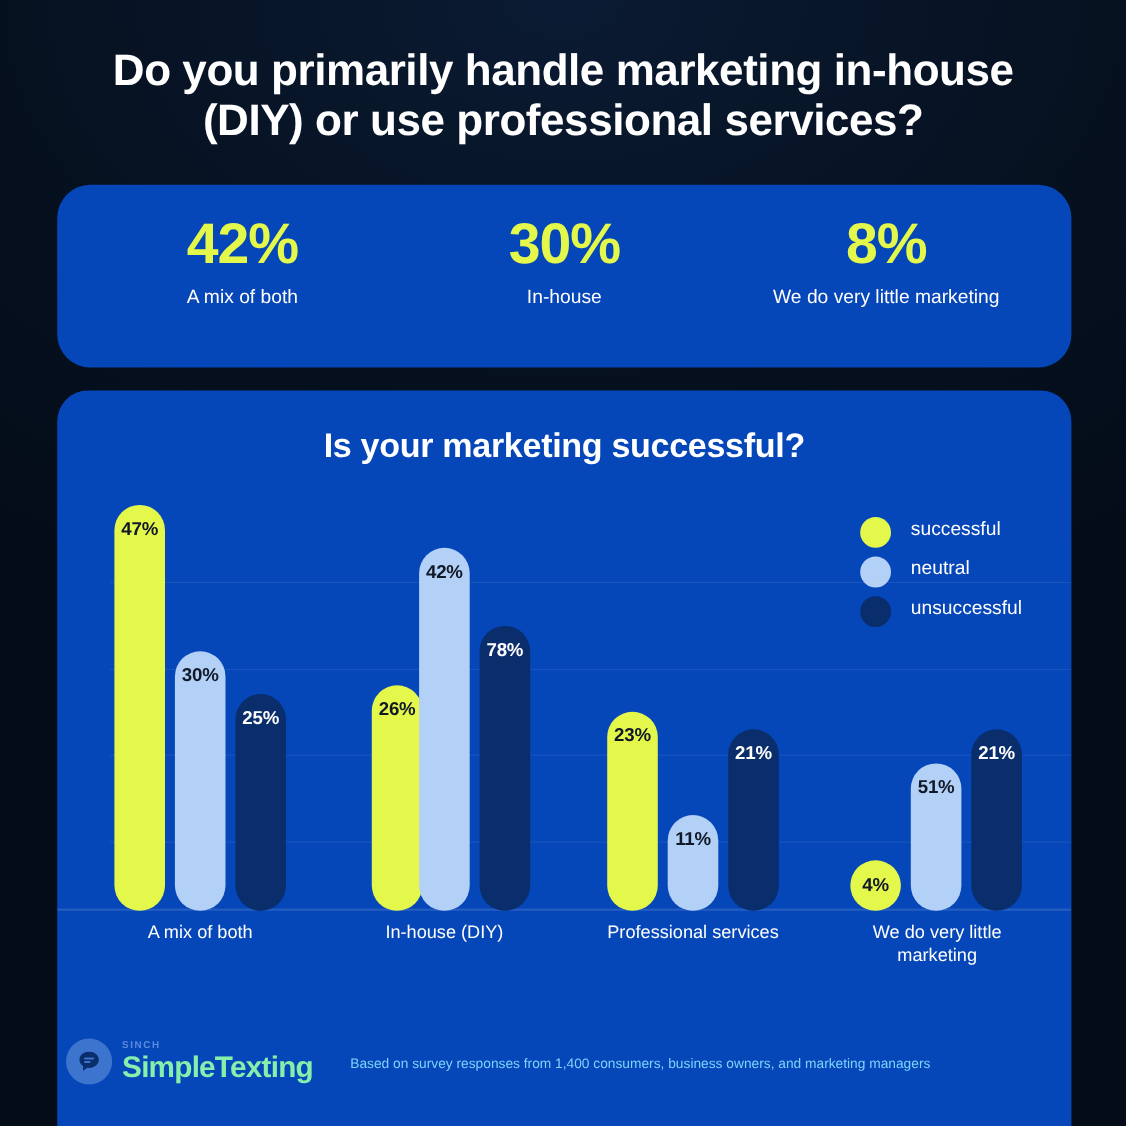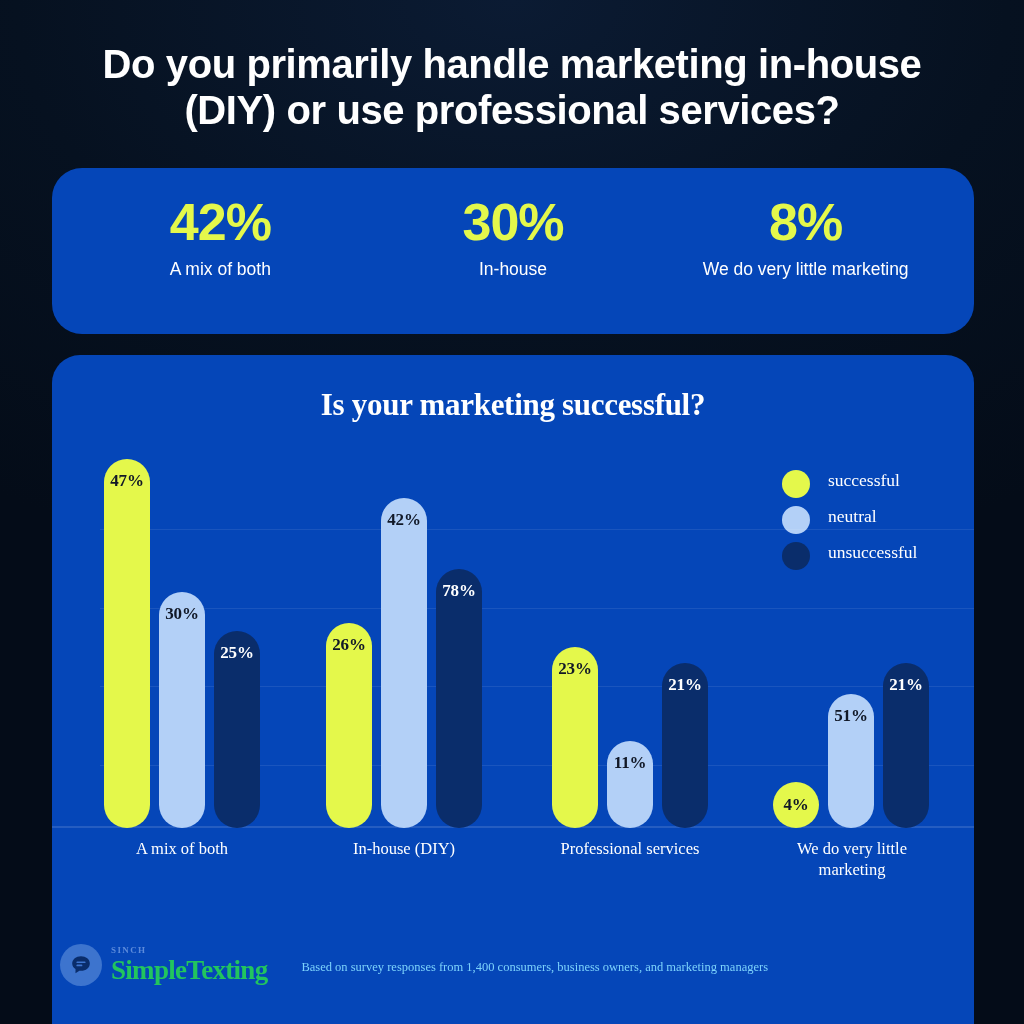--- a/index.html
+++ b/index.html
@@ -66,7 +66,6 @@
     background:#0546B8;
     border-radius:28px 28px 0 0;
     overflow:hidden;
-    font-family:Liberation Serif, serif;
   }
   .chart-title {
     position:absolute;

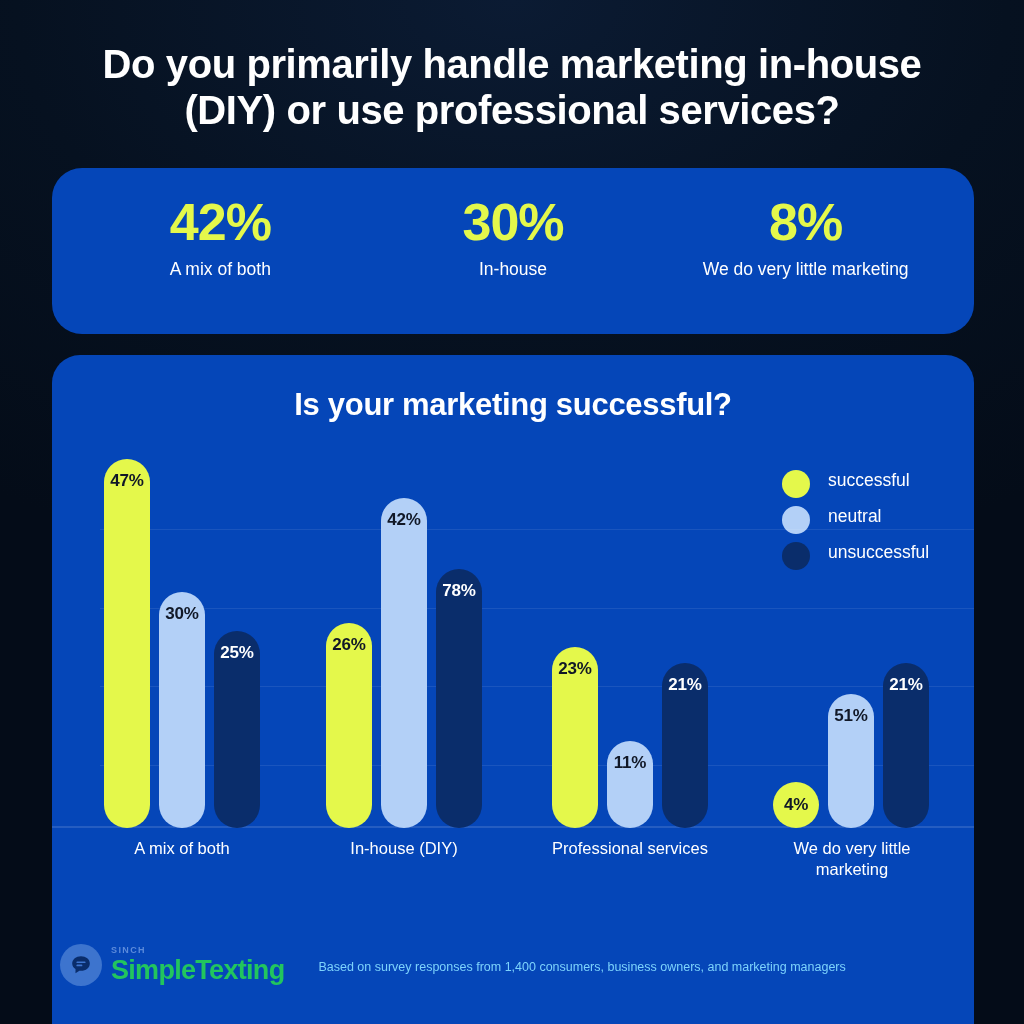--- a/index.html
+++ b/index.html
@@ -242,7 +242,7 @@
       </div>
 
       <div class="group" style="left:226px; width:156px;">
-        <div class="bar s-successful" style="left:0px;  height:205px;padding-left:28px;">
+        <div class="bar s-successful" style="left:12px;  height:205px;padding-left:28px;">
           <span class="val">26%</span>
         </div>
         <div class="bar s-neutral" style="left:55px; height:330px;">

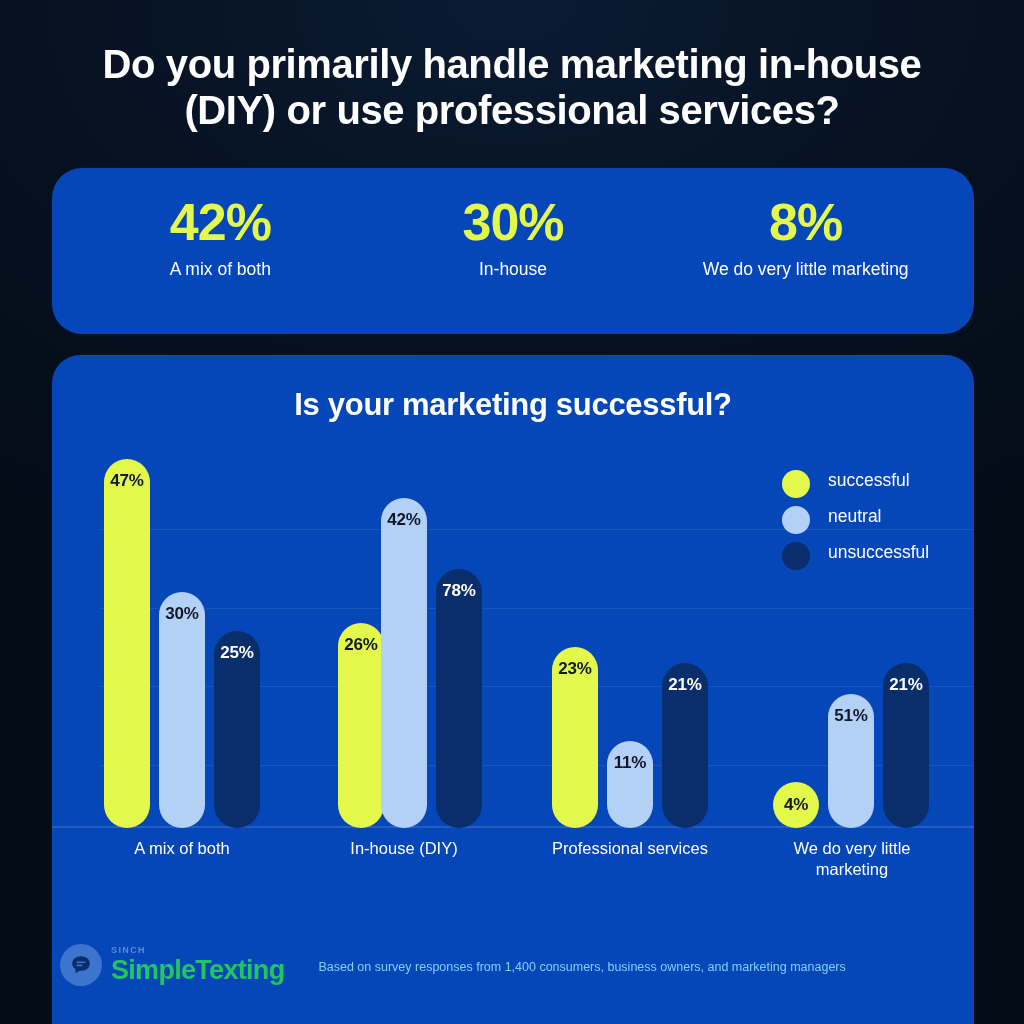--- a/index.html
+++ b/index.html
@@ -169,7 +169,7 @@
     margin-bottom:2px;
   }
   .logo-name {
-    color:#22c55e;
+    color:#86efac;
     font-size:27px;
     font-weight:bold;
     letter-spacing:-0.7px;

